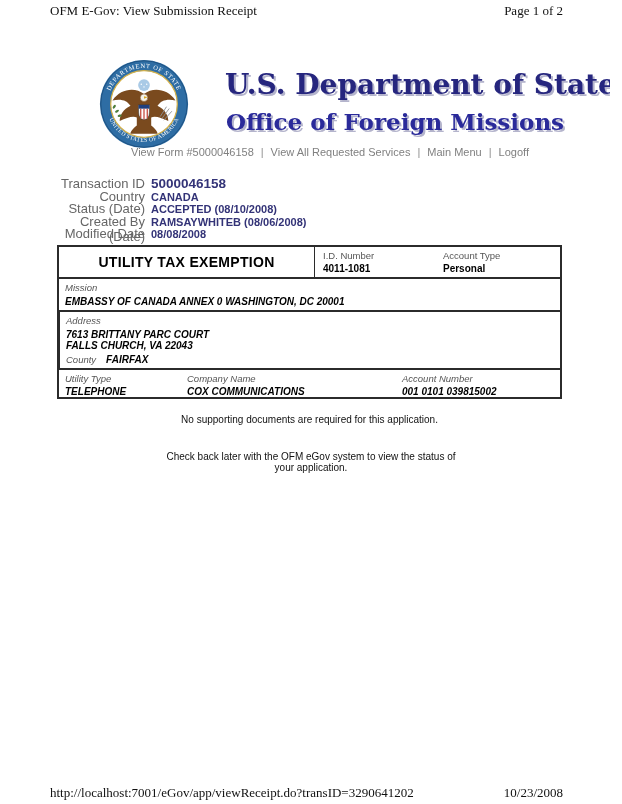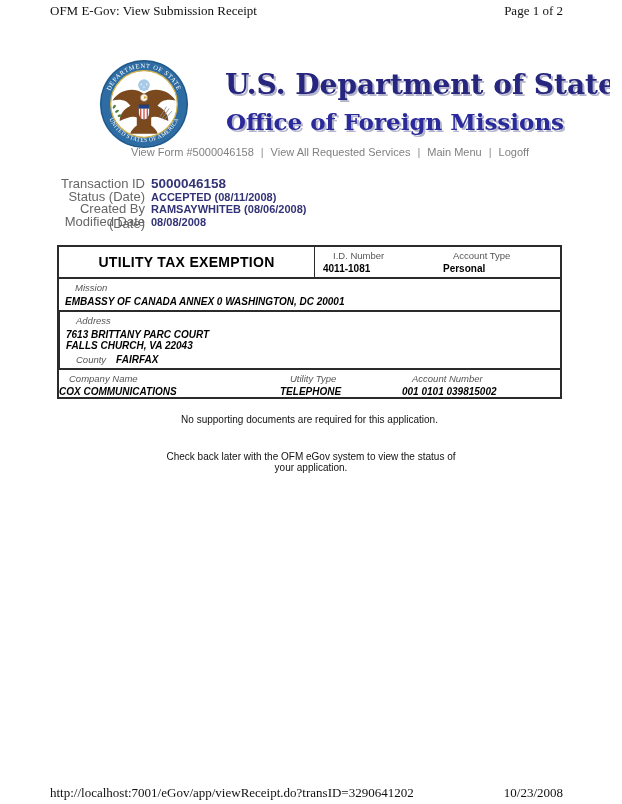--- a/index.html
+++ b/index.html
@@ -144,6 +144,10 @@
       <span class="txn-value big">5000046158</span>
     </div>
     <div class="txn-row">
+      <span class="txn-label">Country</span>
+      <span class="txn-value">CANADA</span>
+    </div>
+    <div class="txn-row">
       <span class="txn-label">Status (Date)</span>
       <span class="txn-value">ACCEPTED (08/11/2008)</span>
     </div>

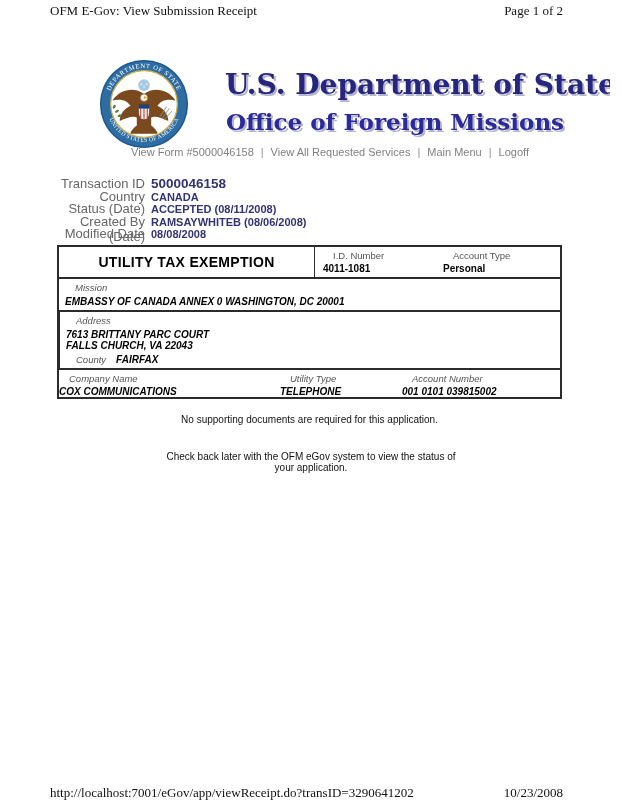--- a/index.html
+++ b/index.html
@@ -149,7 +149,7 @@
     </div>
     <div class="txn-row">
       <span class="txn-label">Status (Date)</span>
-      <span class="txn-value">ACCEPTED (08/11/2008)</span>
+      <span class="txn-value">ACCEPTED (08/10/2008)</span>
     </div>
     <div class="txn-row">
       <span class="txn-label">Created By (Date)</span>

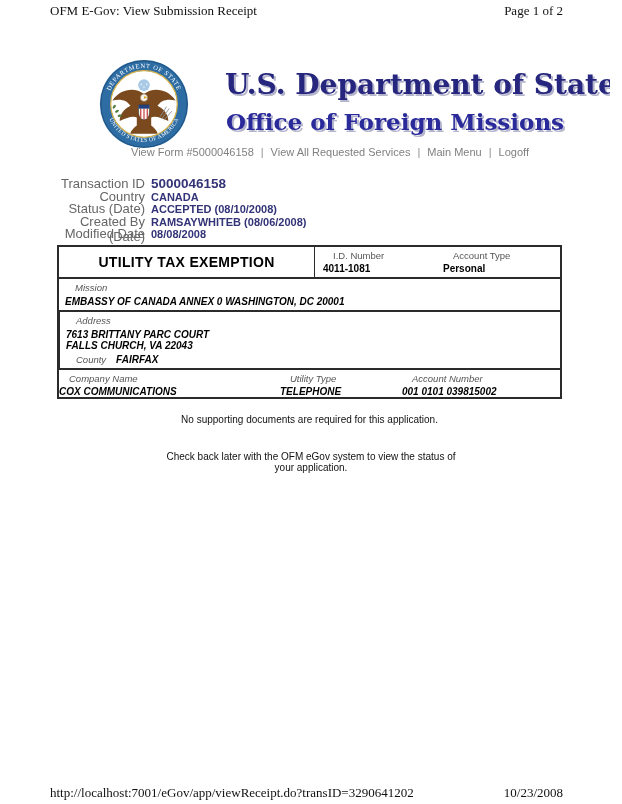--- a/index.html
+++ b/index.html
@@ -49,7 +49,7 @@
   .trow + .trow { border-top:2px solid #2b2b2b;font-style:italic; }
   .cell { padding:3px 6px; }
   .vdiv { border-left:1px solid #2b2b2b; }
-  .lbl { font-size:9.5px; color:#555;margin-left:10px; }
+  .lbl { font-size:9.5px; color:#555; }
   .val { font-size:10px; font-weight:bold; color:#000; }
   .row-head { height:30px; }
   .row-head .cell-title {

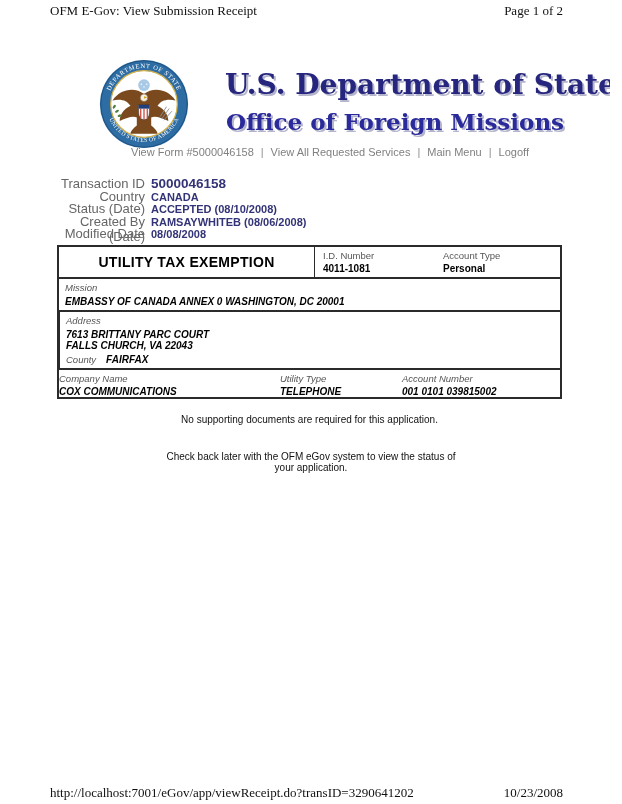--- a/index.html
+++ b/index.html
@@ -195,14 +195,14 @@
     </div>
 
     <div class="trow row-utility">
+      <div class="pair u-col1">
+        <span class="lbl">Utility Type</span>
+        <span class="val">TELEPHONE</span>
+      </div>
       <div class="pair u-col2">
         <span class="lbl">Company Name</span>
         <span class="val">COX COMMUNICATIONS</span>
       </div>
-      <div class="pair u-col1">
-        <span class="lbl">Utility Type</span>
-        <span class="val">TELEPHONE</span>
-      </div>
       <div class="pair u-col3">
         <span class="lbl">Account Number</span>
         <span class="val">001 0101 039815002</span>

